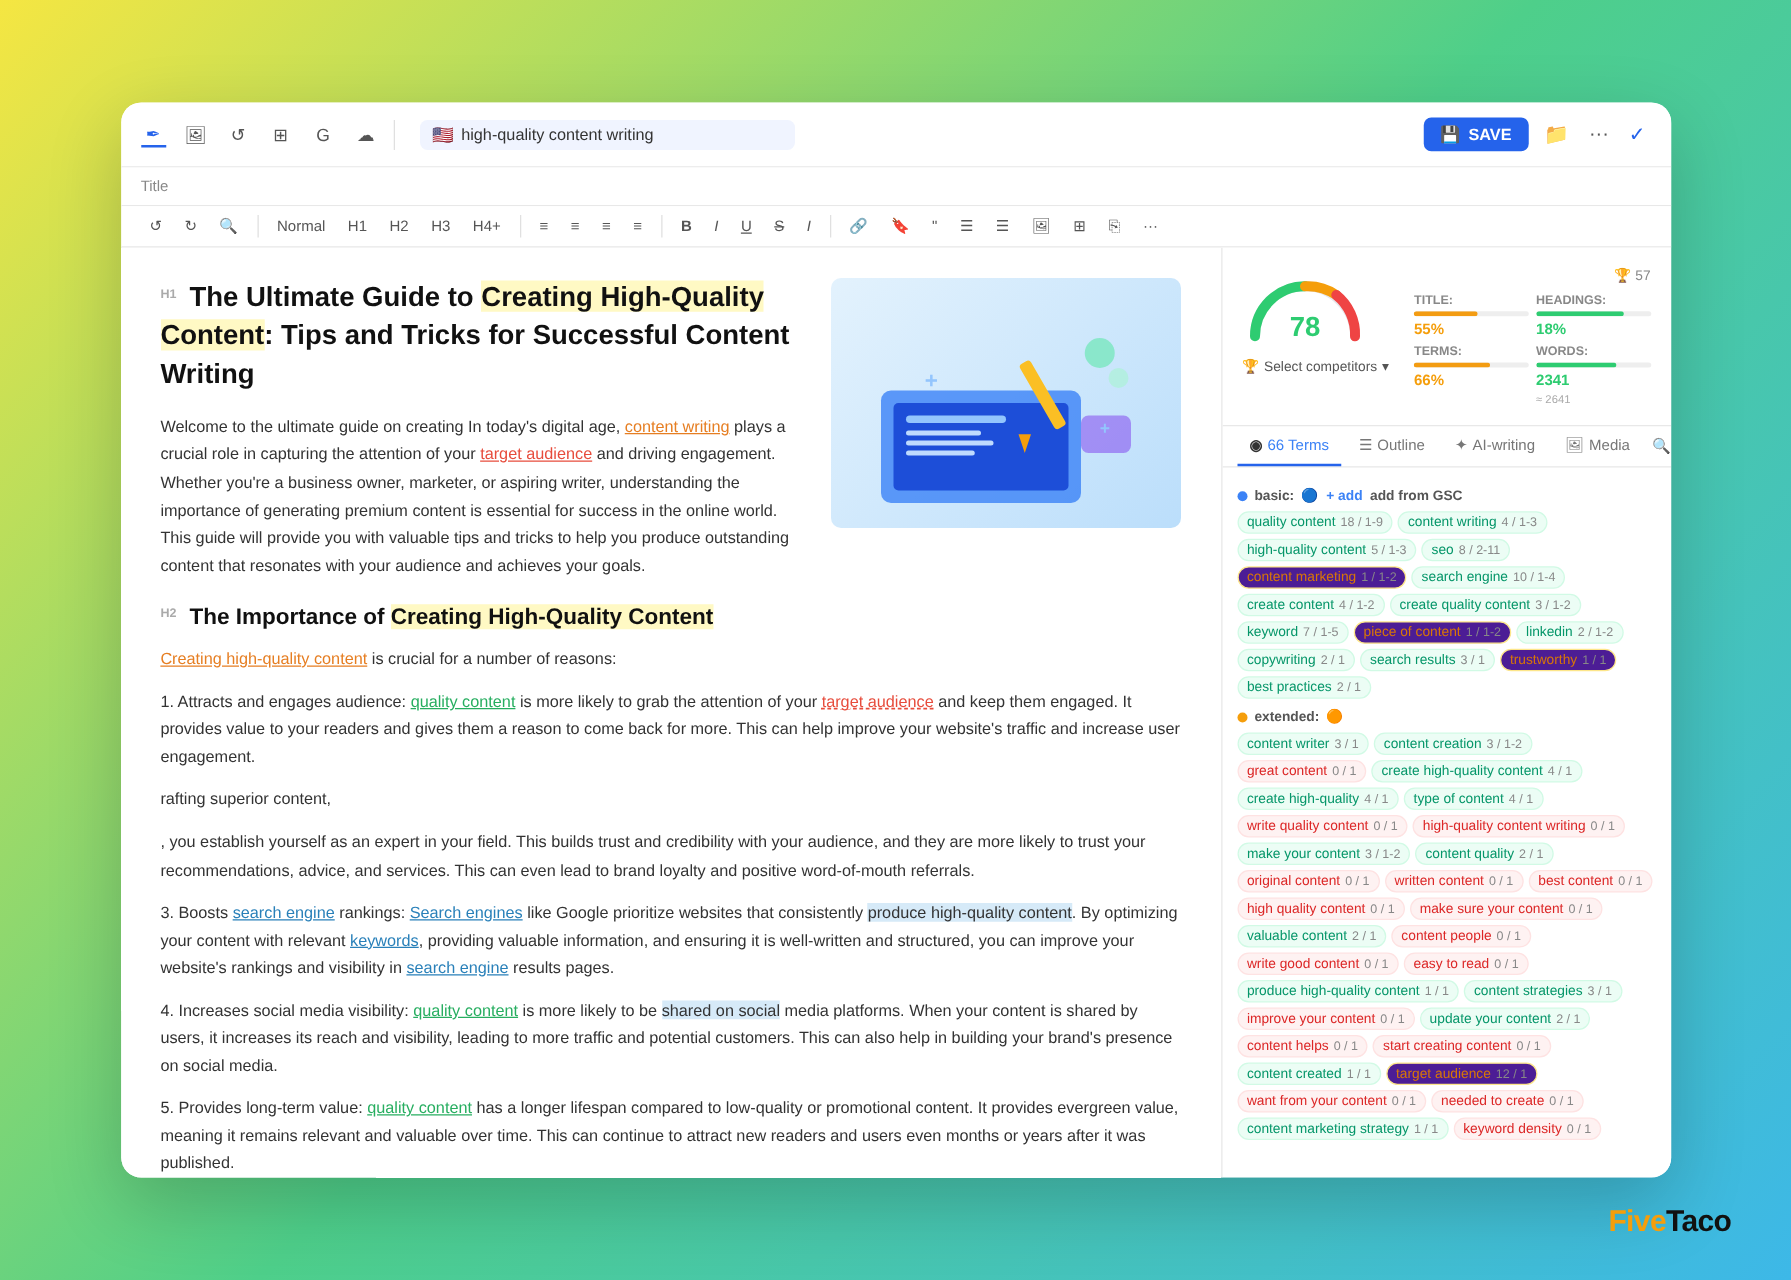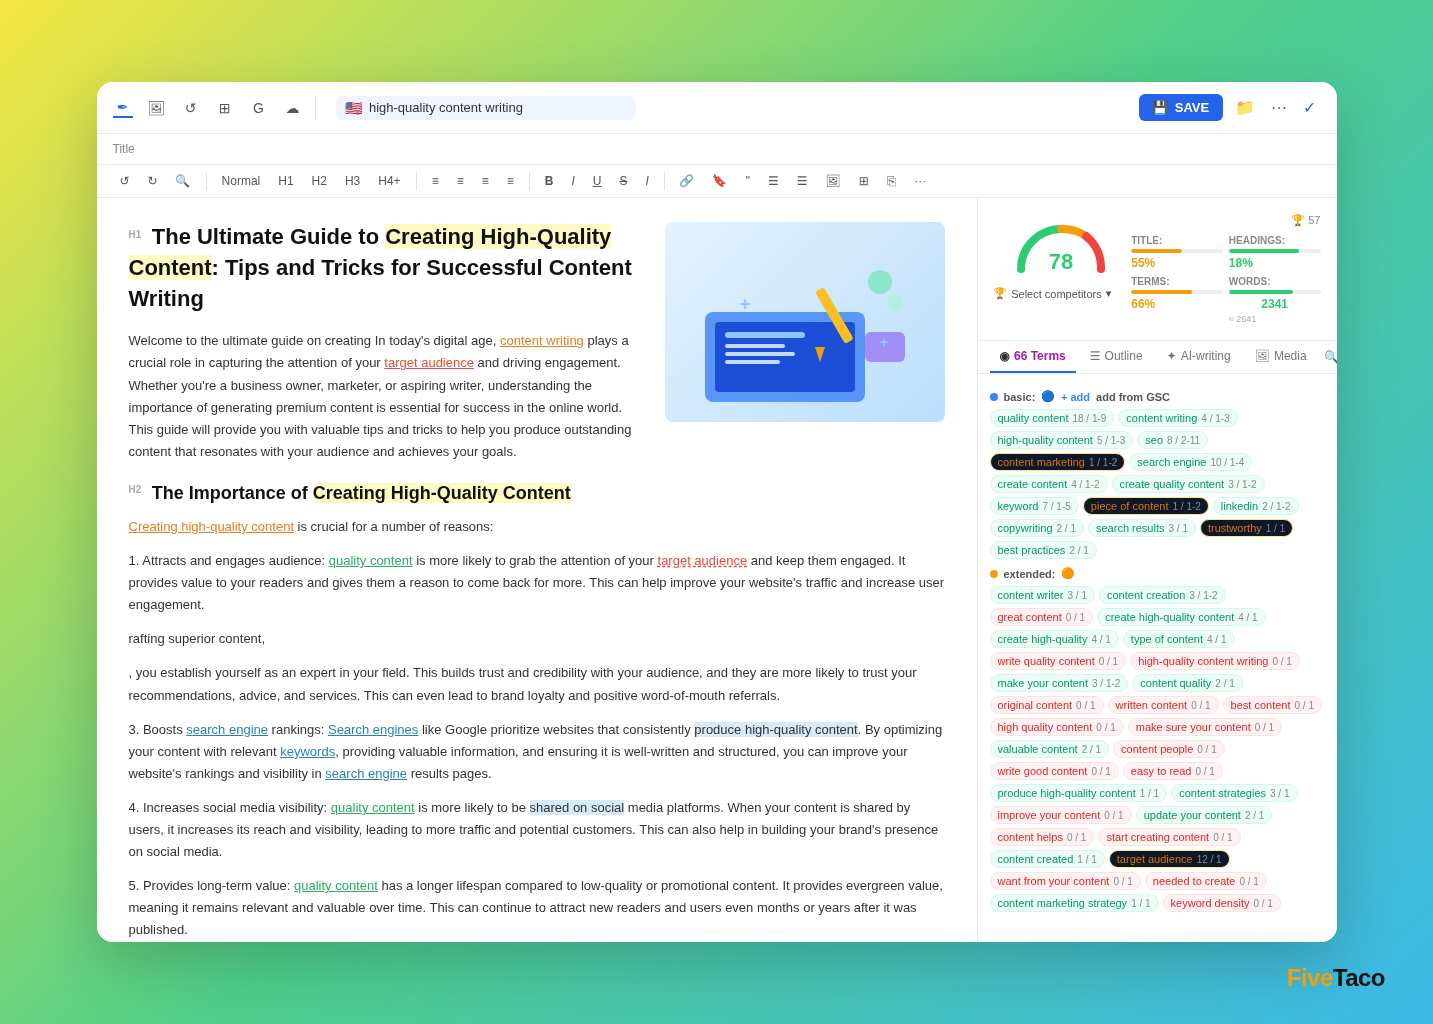--- a/index.html
+++ b/index.html
@@ -454,7 +454,7 @@
 
       <div class="score-section">
 
-        <div style="display:flex; flex-direction:column; align-items:flex-end; gap:4px;">
+        <div style="display:flex; flex-direction:column; align-items:flex-start; gap:4px;">
           <svg width="100" height="65" viewBox="0 0 100 65">
 
             <path d="M 10 55 A 40 40 0 0 1 90 55" fill="none" stroke="#e5e7eb" stroke-width="8" stroke-linecap="round"></path>

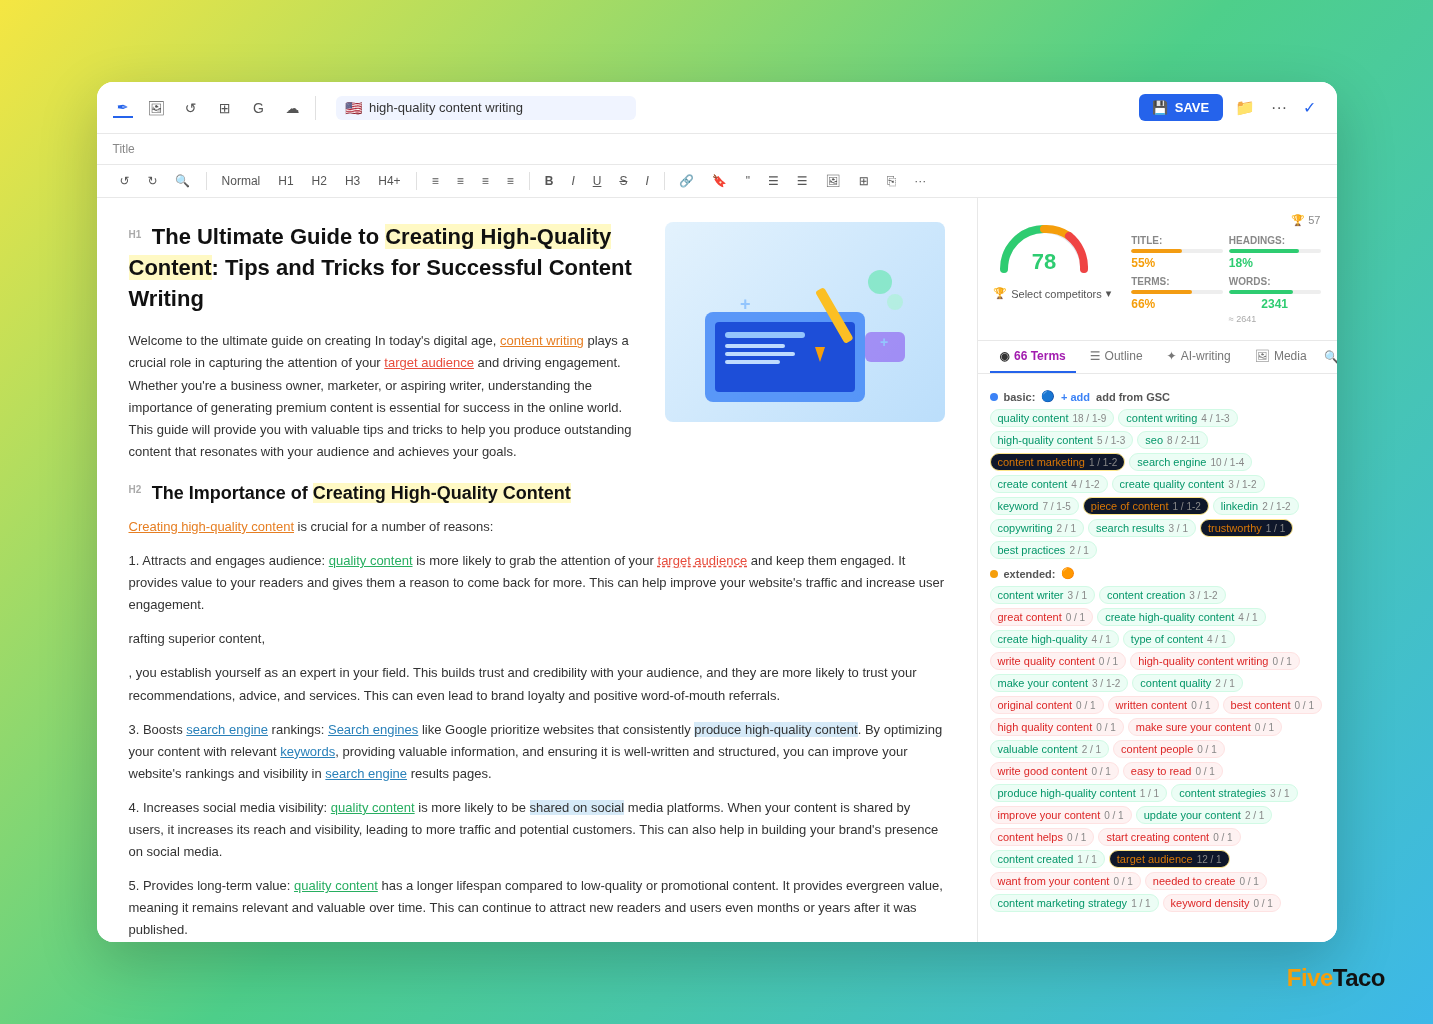--- a/index.html
+++ b/index.html
@@ -510,7 +510,7 @@
               <div class="metric-bar">
                 <div class="metric-bar-fill green" style="width:70%;"></div>
               </div>
-              <div class="metric-value" style="color:#2ecc71;text-align:center;">2341</div>
+              <div class="metric-value" style="color:#2ecc71;">2341</div>
               <div style="font-size:9px;color:#aaa;">≈ 2641</div>
             </div>
 

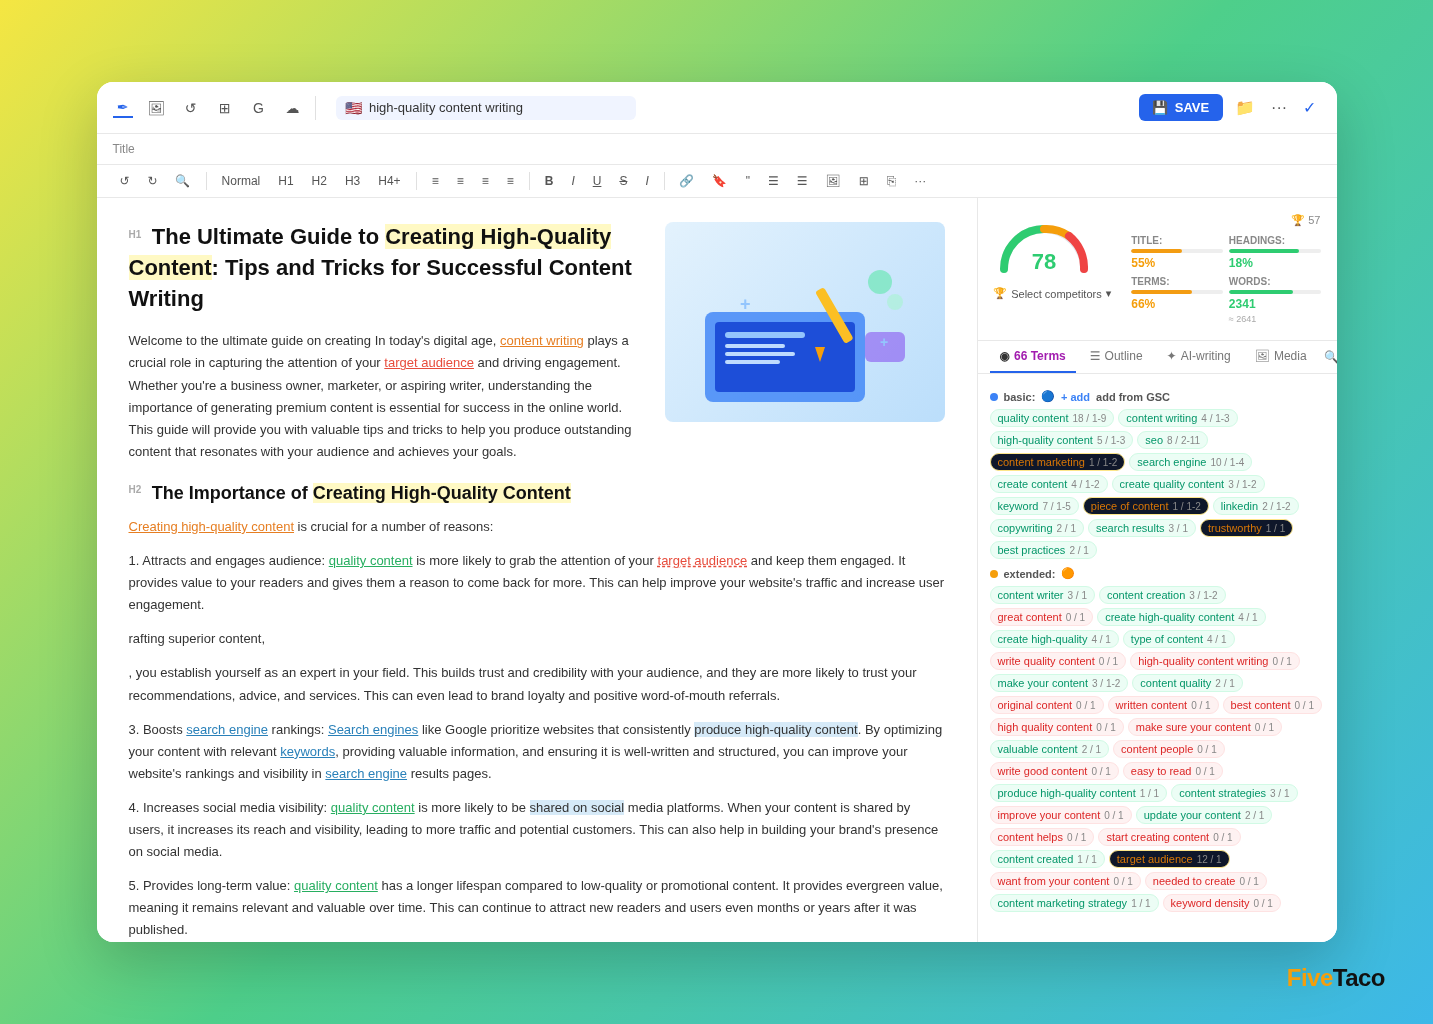--- a/index.html
+++ b/index.html
@@ -241,7 +241,7 @@
       white-space: nowrap;
     }
     .panel-tab.active { color: #333; border-bottom: 2px solid #2563eb; font-weight: 600; }
-    .terms-count { font-weight: 700; color: #a21caf; }
+    .terms-count { font-weight: 400; color: #3b82f6; }
     
     .sub-tabs {
       display: flex;

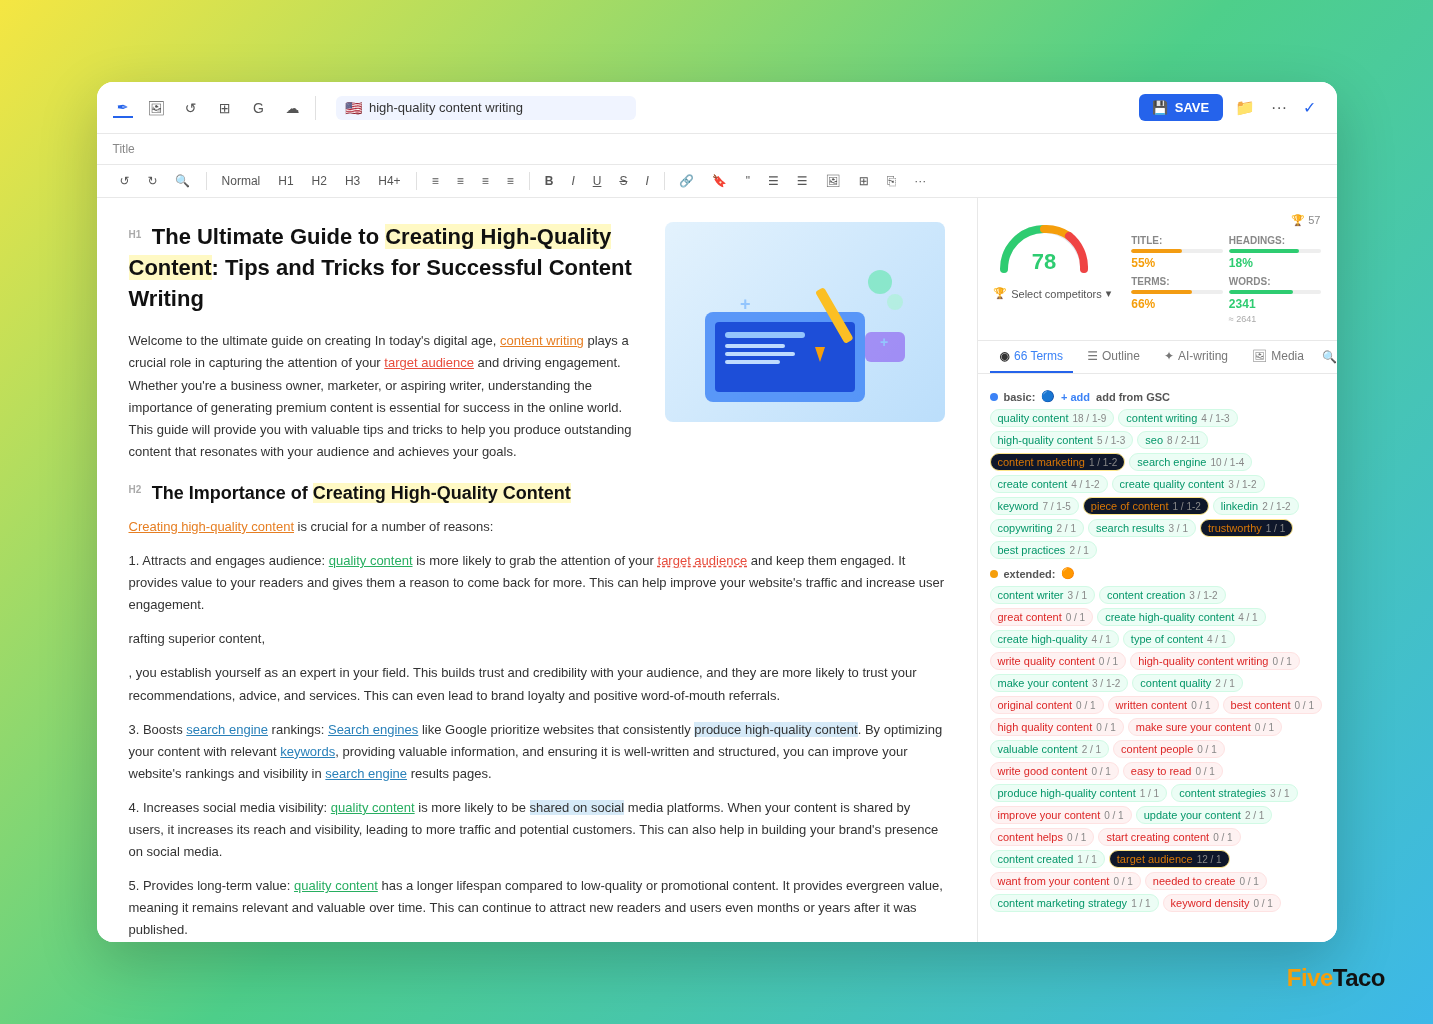--- a/index.html
+++ b/index.html
@@ -303,7 +303,7 @@
     .term-chip.has-term .term-name { color: #059669; }
     .term-chip.missing { border-color: #fee2e2; background: #fef2f2; }
     .term-chip.missing .term-name { color: #dc2626; }
-    .term-chip.target { border-color: #fde68a; background: #0f172a; }
+    .term-chip.target { border-color: #fde68a; background: #4c1d95; }
     .term-chip.target .term-name { color: #d97706; }
     .add-link { font-size: 11px; color: #3b82f6; cursor: pointer; text-decoration: none; }
   </style>

